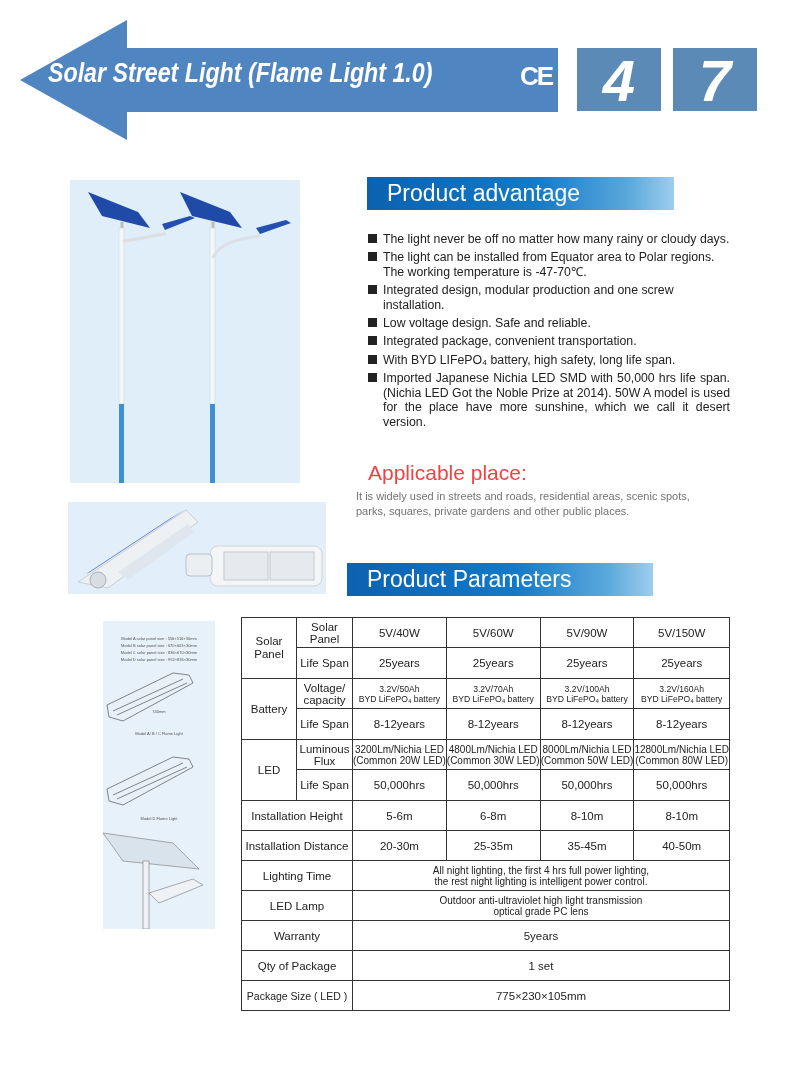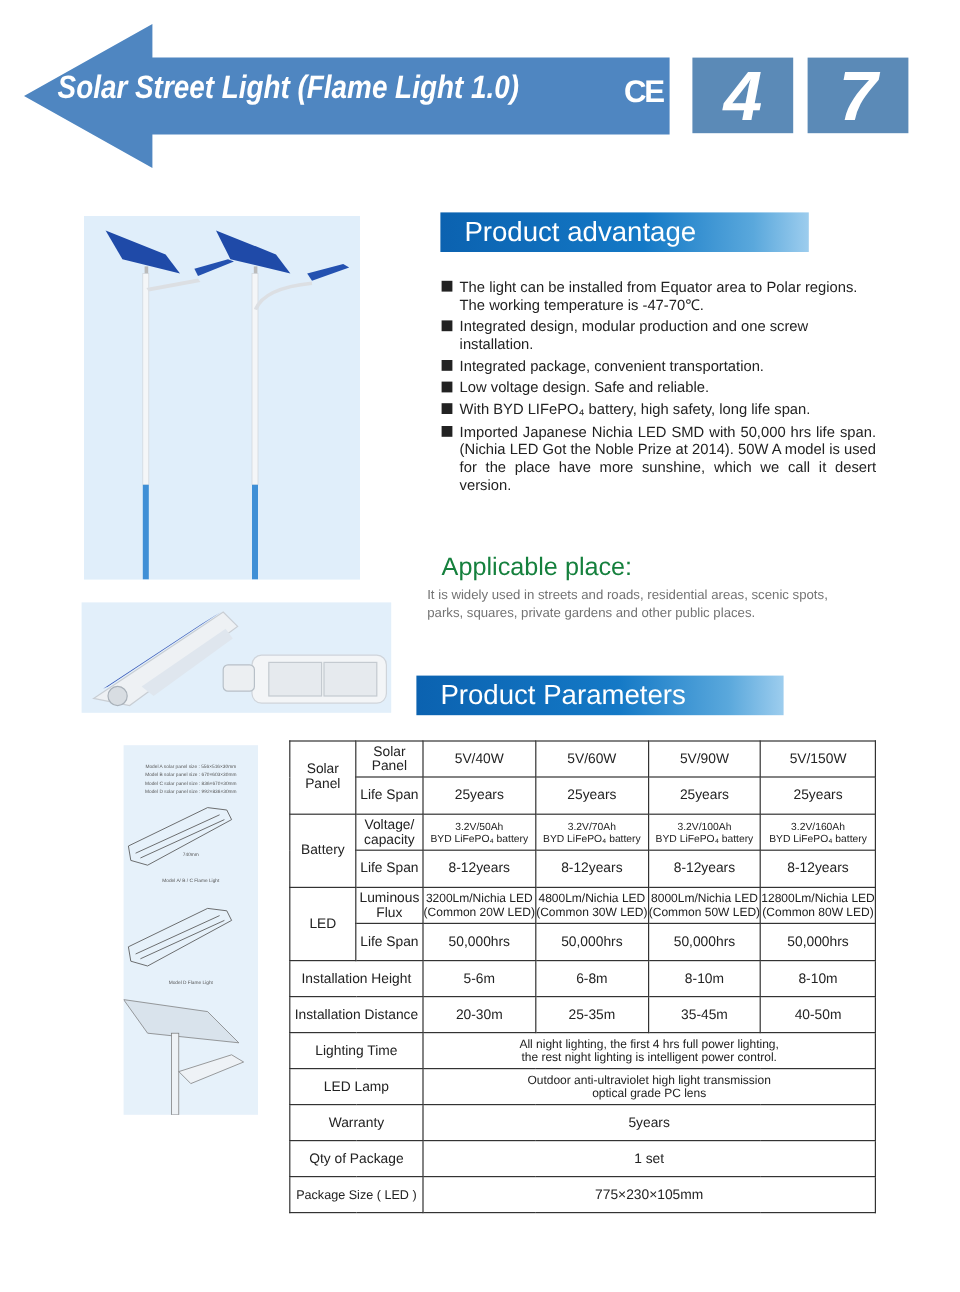--- a/index.html
+++ b/index.html
@@ -119,6 +119,7 @@
 
 <div class="banner" style="left:367px;top:177px;width:307px;">Product advantage</div>
 <div class="bullets">
+  <div class="bullet"><span class="sq"></span><span>The light never be off no matter how many rainy or cloudy days.</span></div>
   <div class="bullet"><span class="sq"></span><span>The light can be installed from Equator area to Polar regions. The working temperature is -47-70℃.</span></div>
   <div class="bullet"><span class="sq"></span><span>Integrated design, modular production and one screw installation.</span></div>
   <div class="bullet"><span class="sq"></span><span>Integrated package, convenient transportation.</span></div>

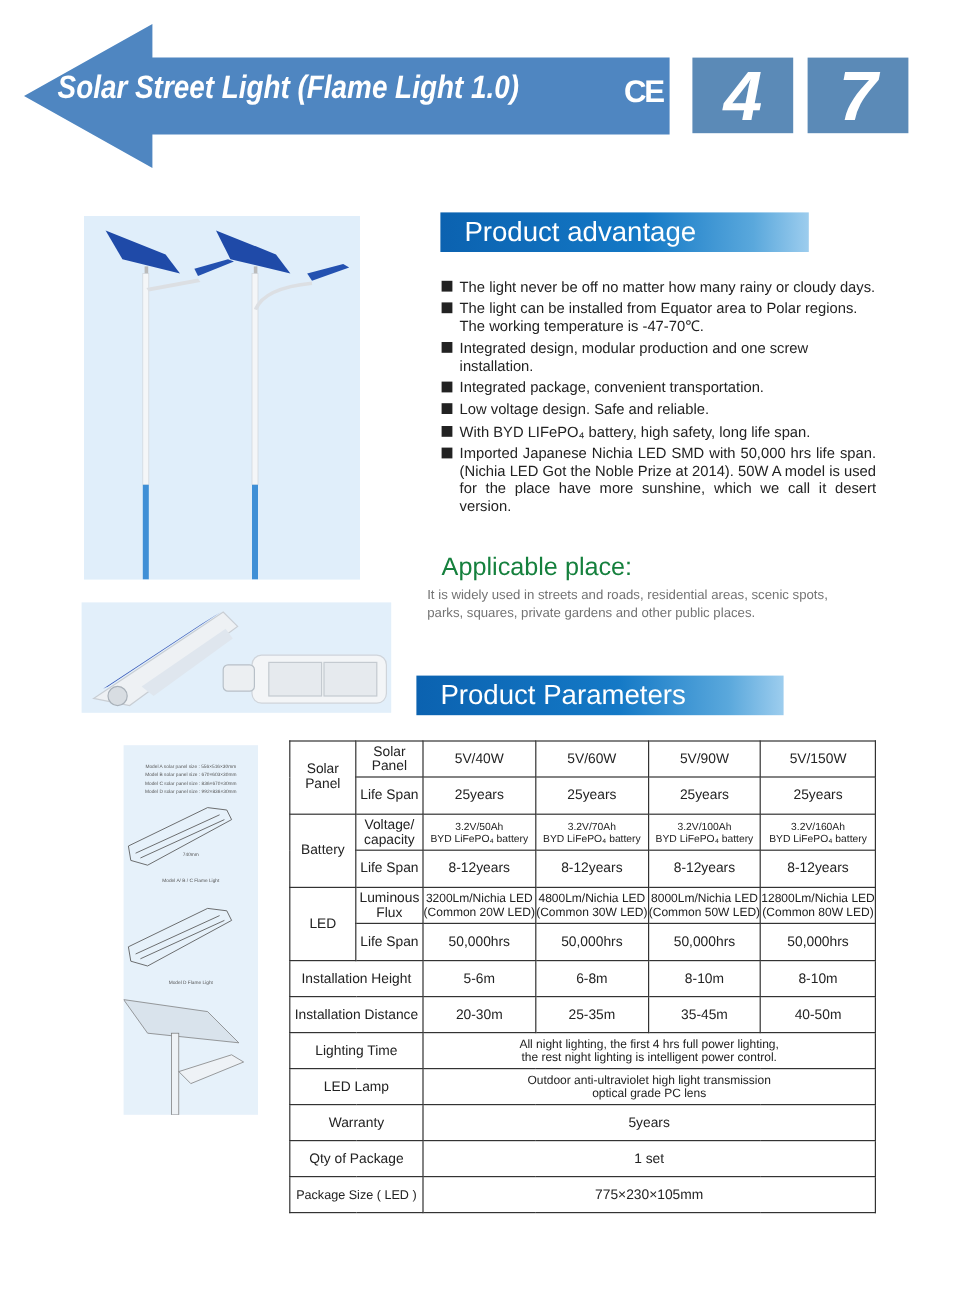--- a/index.html
+++ b/index.html
@@ -122,8 +122,8 @@
   <div class="bullet"><span class="sq"></span><span>The light never be off no matter how many rainy or cloudy days.</span></div>
   <div class="bullet"><span class="sq"></span><span>The light can be installed from Equator area to Polar regions. The working temperature is -47-70℃.</span></div>
   <div class="bullet"><span class="sq"></span><span>Integrated design, modular production and one screw installation.</span></div>
+  <div class="bullet"><span class="sq"></span><span>Low  voltage design. Safe and reliable.</span></div>
   <div class="bullet"><span class="sq"></span><span>Integrated package, convenient transportation.</span></div>
-  <div class="bullet"><span class="sq"></span><span>Low  voltage design. Safe and reliable.</span></div>
   <div class="bullet"><span class="sq"></span><span>With BYD LIFePO₄ battery, high safety, long life span.</span></div>
   <div class="bullet justify"><span class="sq"></span><span>Imported Japanese Nichia LED SMD with 50,000 hrs life span.(Nichia LED Got the Noble Prize at 2014). 50W A model is used for the place have more sunshine, which we call it desert version.</span></div>
 </div>

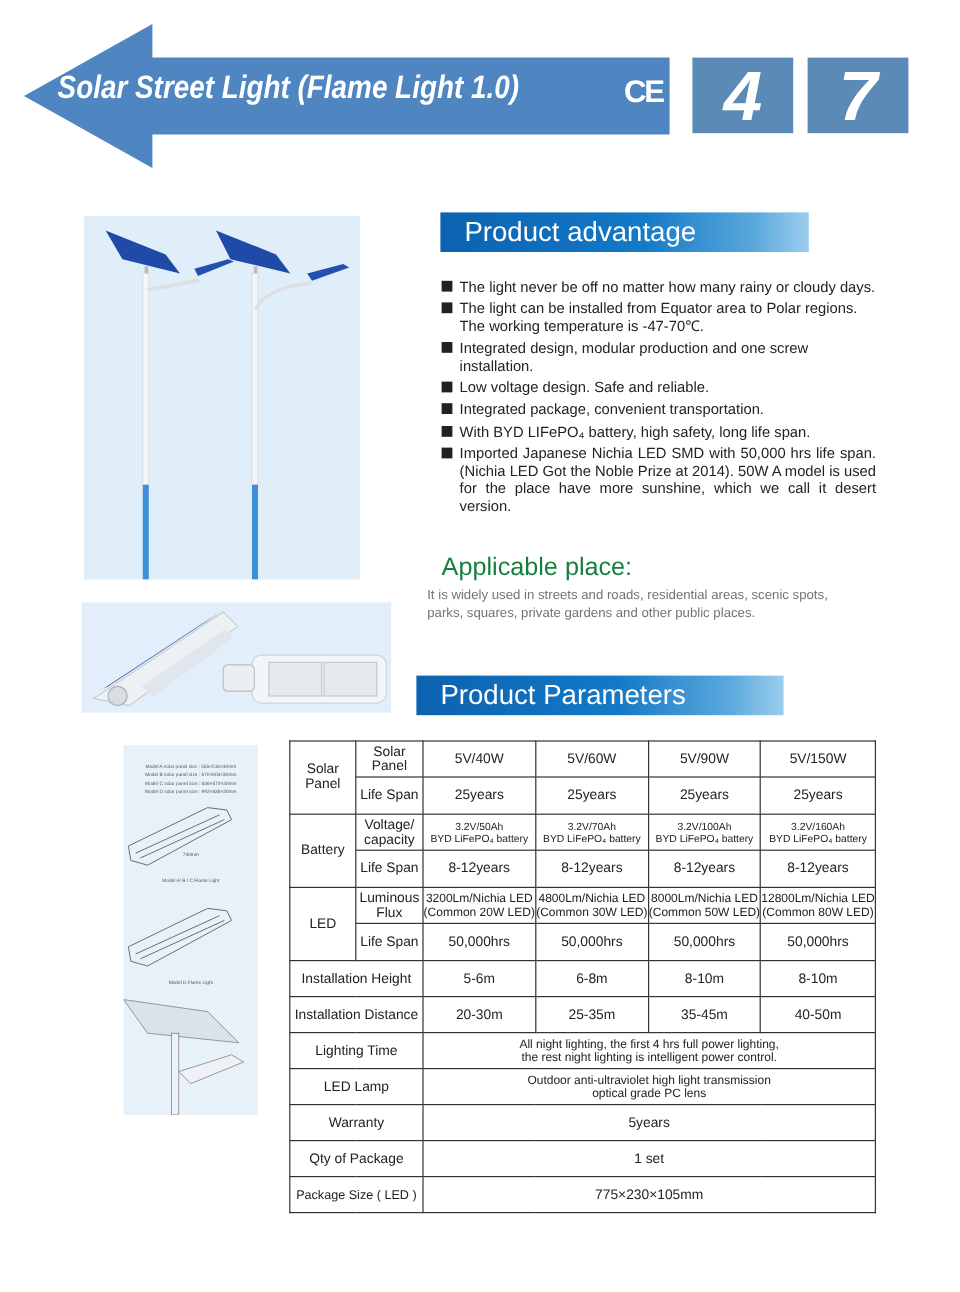--- a/index.html
+++ b/index.html
@@ -25,7 +25,7 @@
   .bullet .sq { position:absolute; left:0; top:2px; width:9px; height:9px; background:#222; }
   .bullet.justify { text-align:justify; }
 
-  .app-title { position:absolute; left:368px; top:461px; font-size:21px; color:#15803d; }
+  .app-title { position:absolute; left:368px; top:461px; font-size:21px; color:#ef4444; }
   .app-text { position:absolute; left:356px; top:489px; width:360px; font-size:11px; line-height:15px; color:#737373; }
 
   

